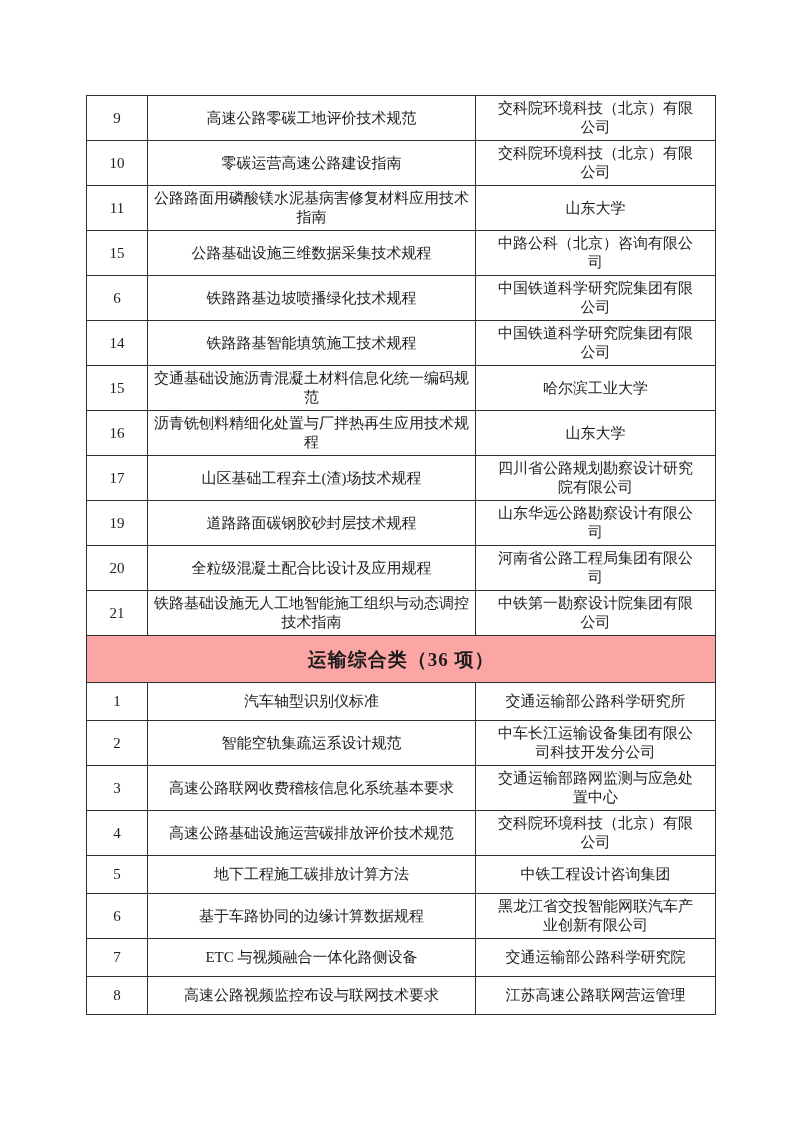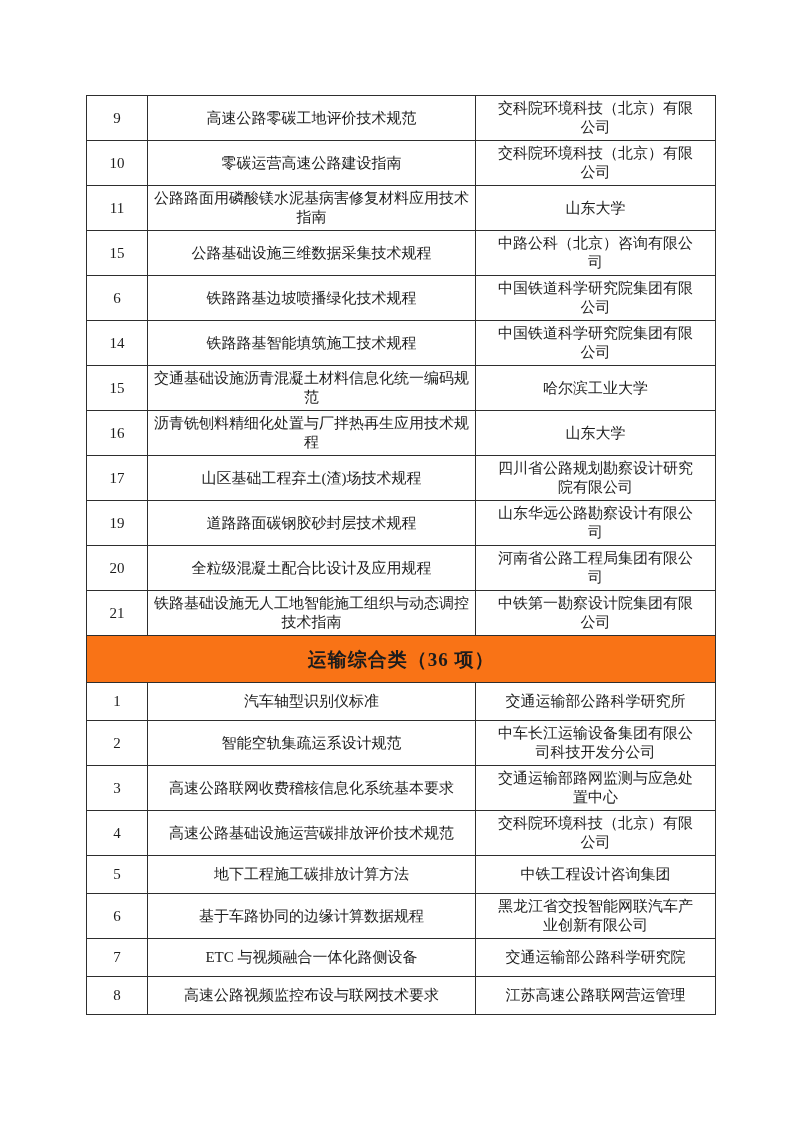--- a/index.html
+++ b/index.html
@@ -46,7 +46,7 @@
   td.name-cell { padding: 3px 6px; }
   td.org-cell  { padding: 3px 19px; }
   tr.section-header-row td {
-    background: #f97316;
+    background: #fca5a5;
     font-size: 19px;
     font-weight: bold;
     height: 38px;

